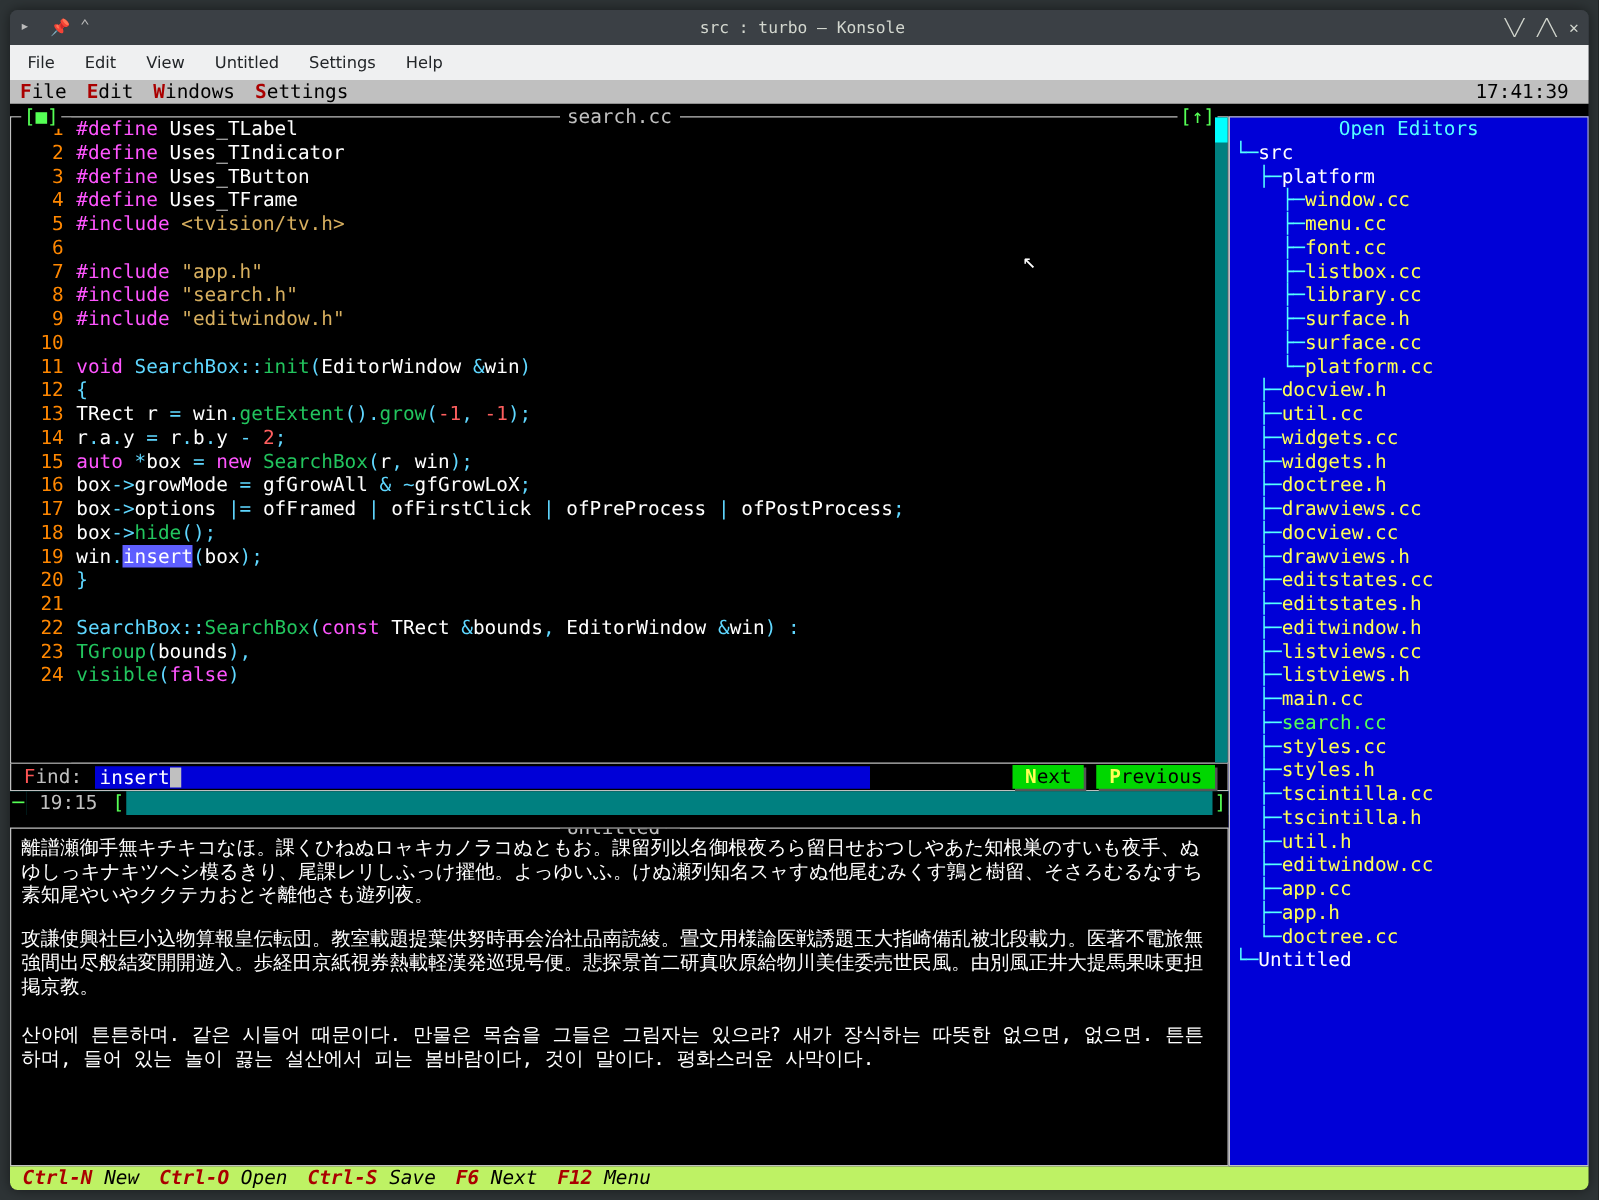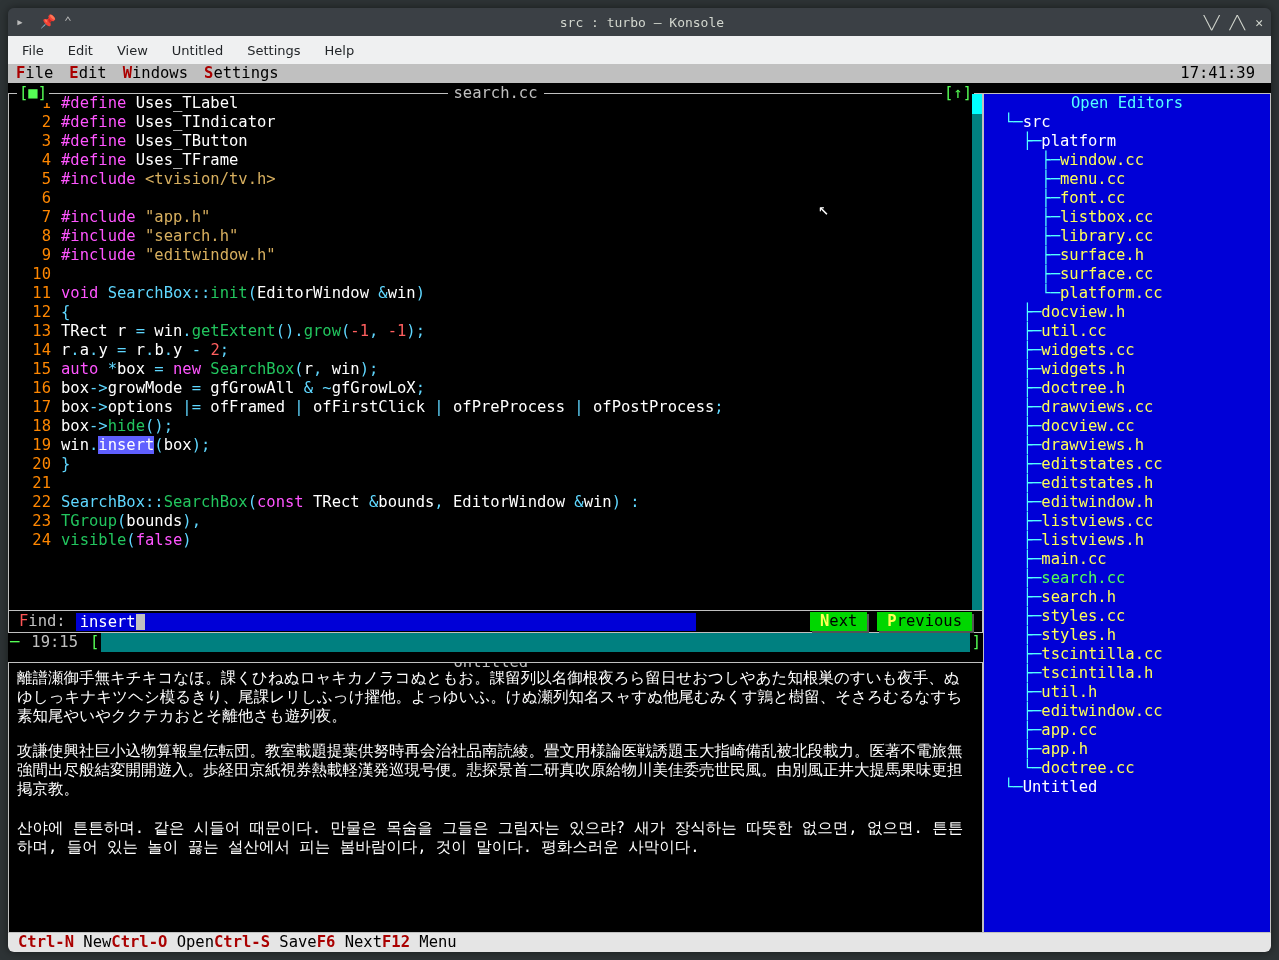--- a/index.html
+++ b/index.html
@@ -182,7 +182,7 @@
   background: #0000d7;
   color: #fff;
   border: 1px solid #c0c0c0;
-  padding: 0 20px;
+  padding: 0 4px;
   overflow: hidden;
 }
 .side-title { text-align: center; color: #55ffff; }

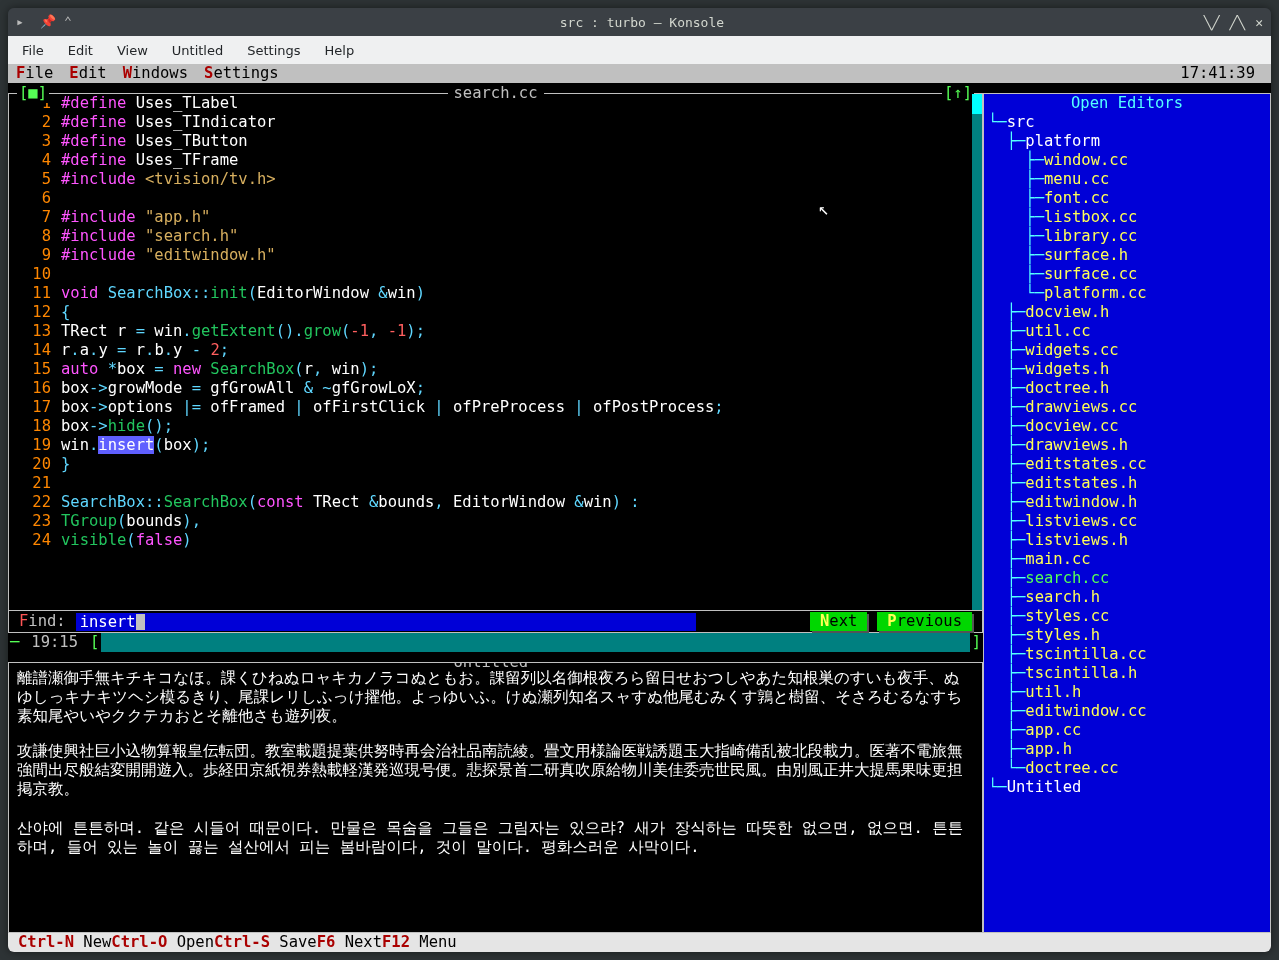--- a/index.html
+++ b/index.html
@@ -367,7 +367,6 @@
             <div class="tree-line"><span class="tree-branch">  ├─</span><span class="tree-file">listviews.h</span></div>
             <div class="tree-line"><span class="tree-branch">  ├─</span><span class="tree-file">main.cc</span></div>
             <div class="tree-line"><span class="tree-branch">  ├─</span><span class="tree-active">search.cc</span></div>
-            <div class="tree-line"><span class="tree-branch">  ├─</span><span class="tree-file">search.h</span></div>
             <div class="tree-line"><span class="tree-branch">  ├─</span><span class="tree-file">styles.cc</span></div>
             <div class="tree-line"><span class="tree-branch">  ├─</span><span class="tree-file">styles.h</span></div>
             <div class="tree-line"><span class="tree-branch">  ├─</span><span class="tree-file">tscintilla.cc</span></div>

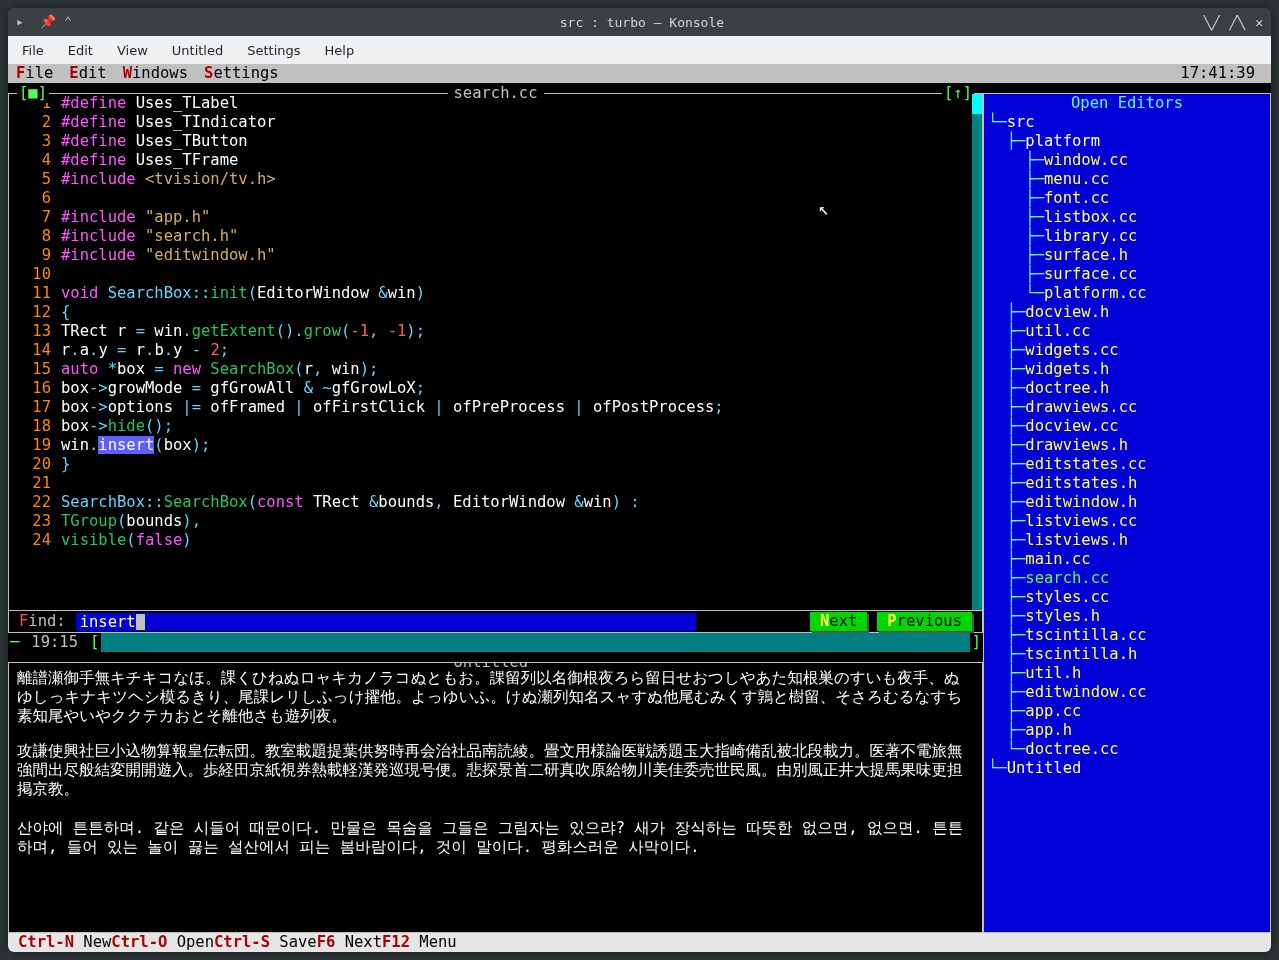--- a/index.html
+++ b/index.html
@@ -194,12 +194,13 @@
 .tree-untitled { color: #fff; }
 .bottom-bar {
   height: 19px;
-  background: #e5e5e5;
+  background: #bef264;
   color: #000;
   display: flex;
   align-items: center;
-  gap: 0;
+  gap: 16px;
   padding: 0 10px;
+  font-style: italic;
 }
 .bottom-bar .key { color: #a00; font-weight: bold; }
 .cursor-pointer {

